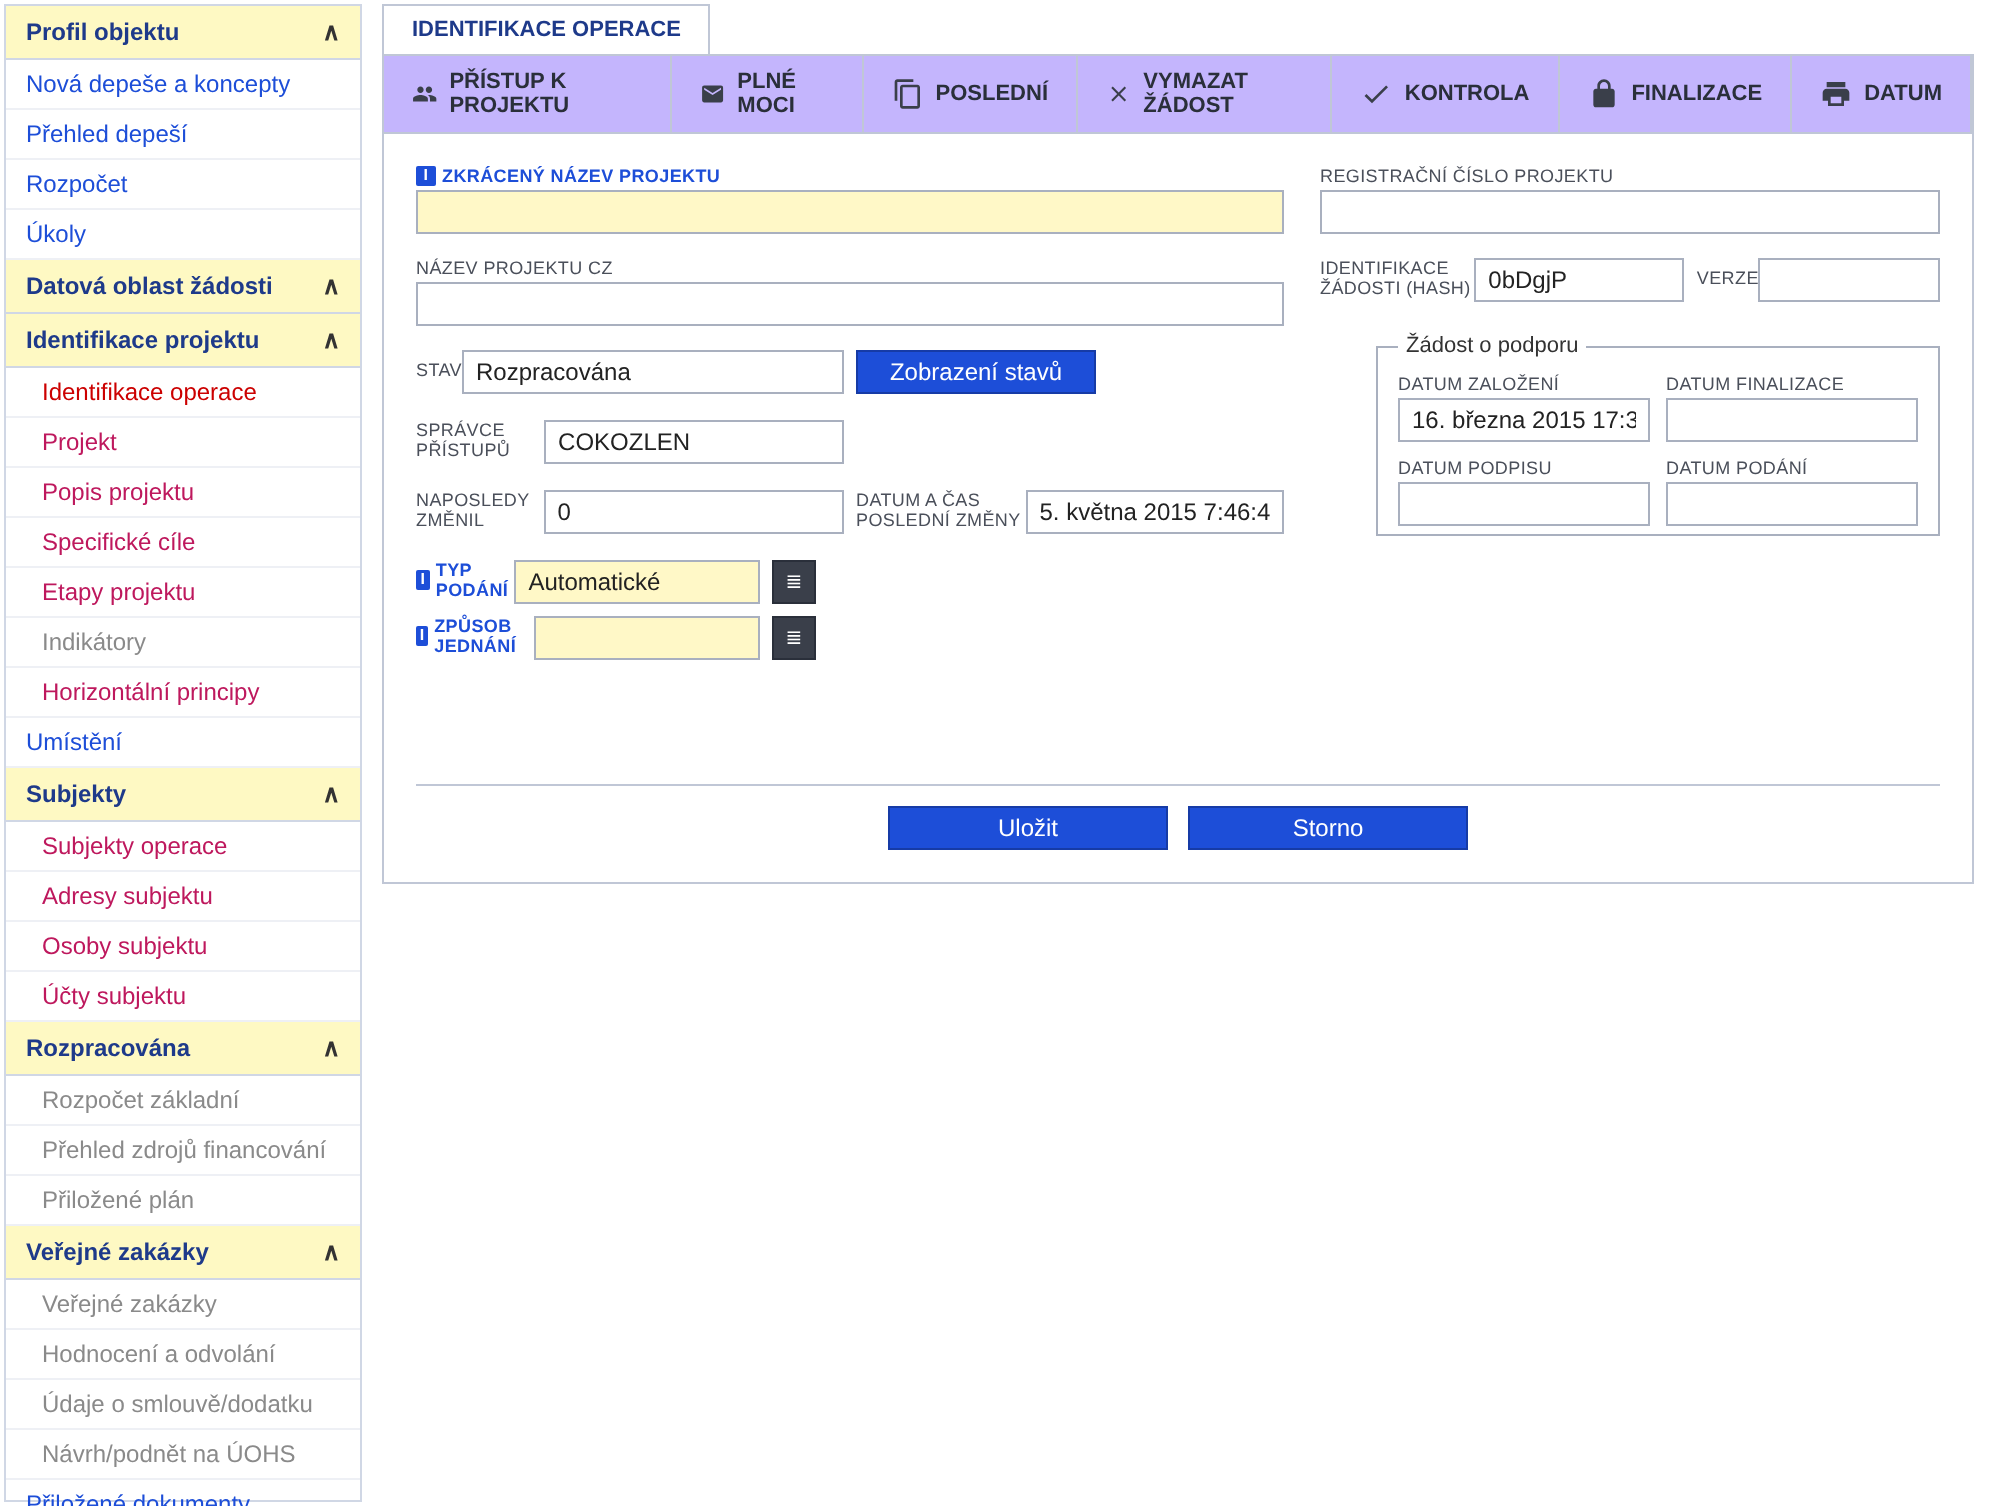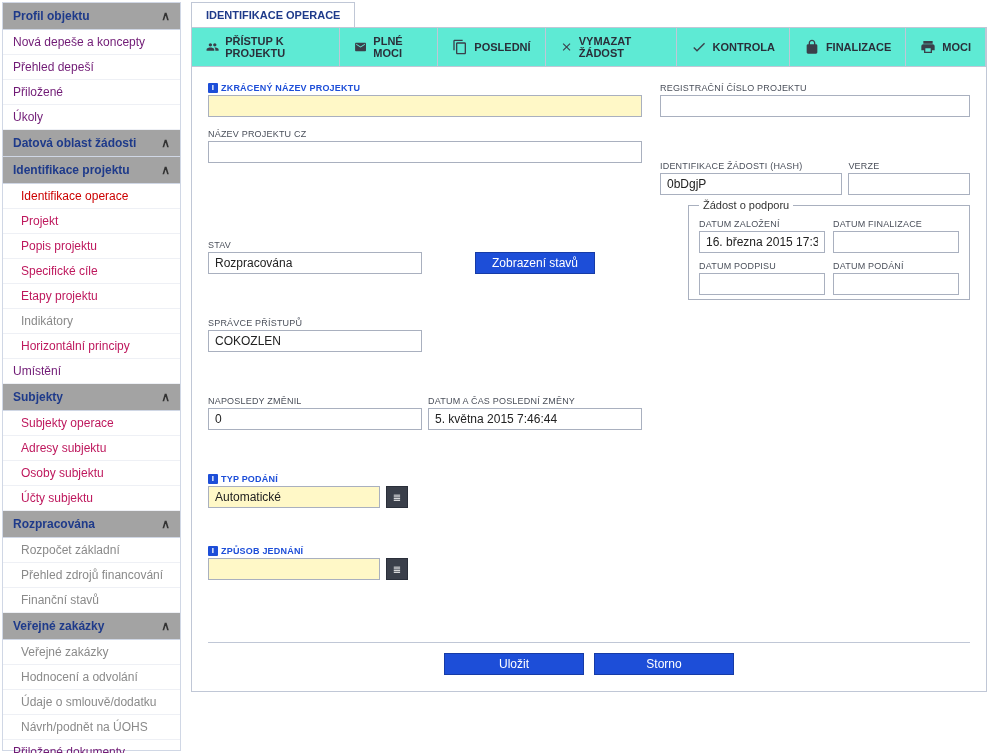--- a/index.html
+++ b/index.html
@@ -31,7 +31,7 @@
   border-bottom: 1px solid #d0d7e5;
   cursor: pointer;
   font-size: 12px;
-  background: #a3a3a3;
+  background: #fef9c3;
 }
 .side-item {
   padding: 5px 10px 5px 18px;

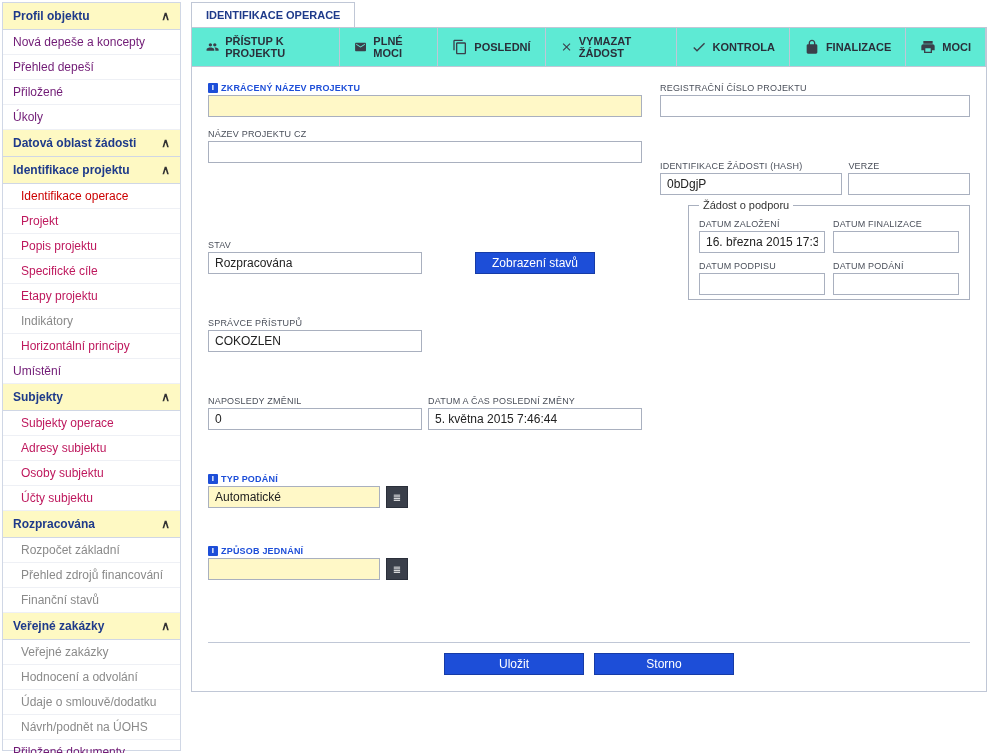--- a/index.html
+++ b/index.html
@@ -42,7 +42,7 @@
 }
 .side-item.grey { color: #8a8a8a; }
 .side-item.active { color: #cc0000; }
-.side-item.flat { padding-left: 10px; color: #701a75; }
+.side-item.flat { padding-left: 10px; color: #1d4ed8; }
 .chevron { font-size: 12px; color: #333; }
 
 

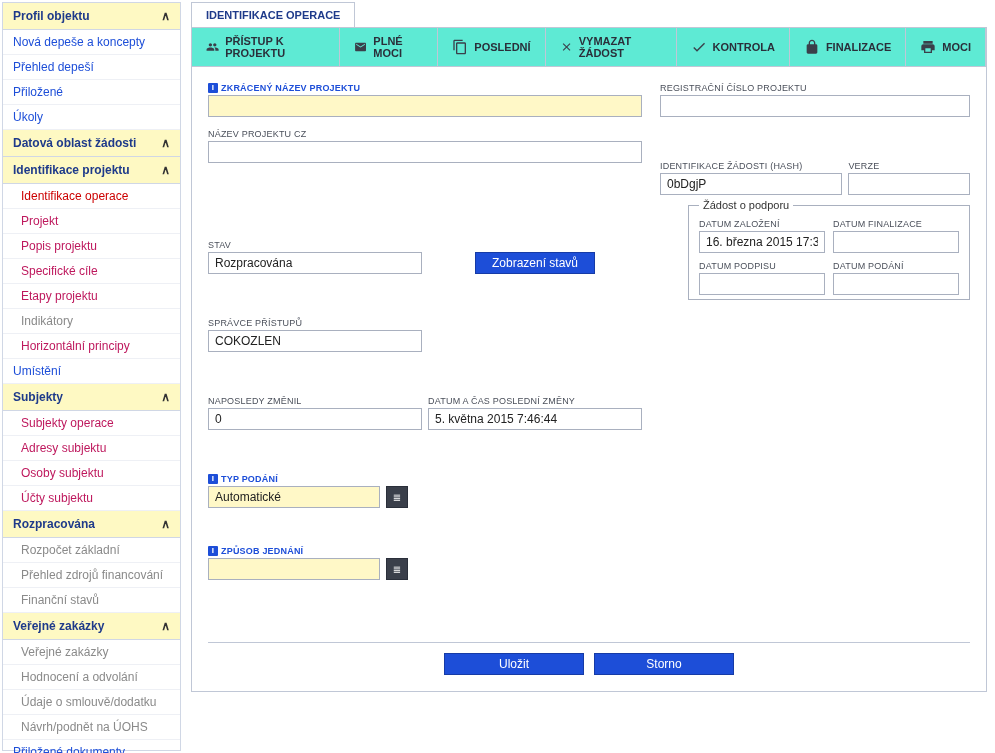--- a/index.html
+++ b/index.html
@@ -63,7 +63,7 @@
 }
 .toolbar {
   display: flex;
-  background: #5eead4;
+  background: #c4b5fd;
   border: 1px solid #c0c7d6;
   border-top: none;
 }

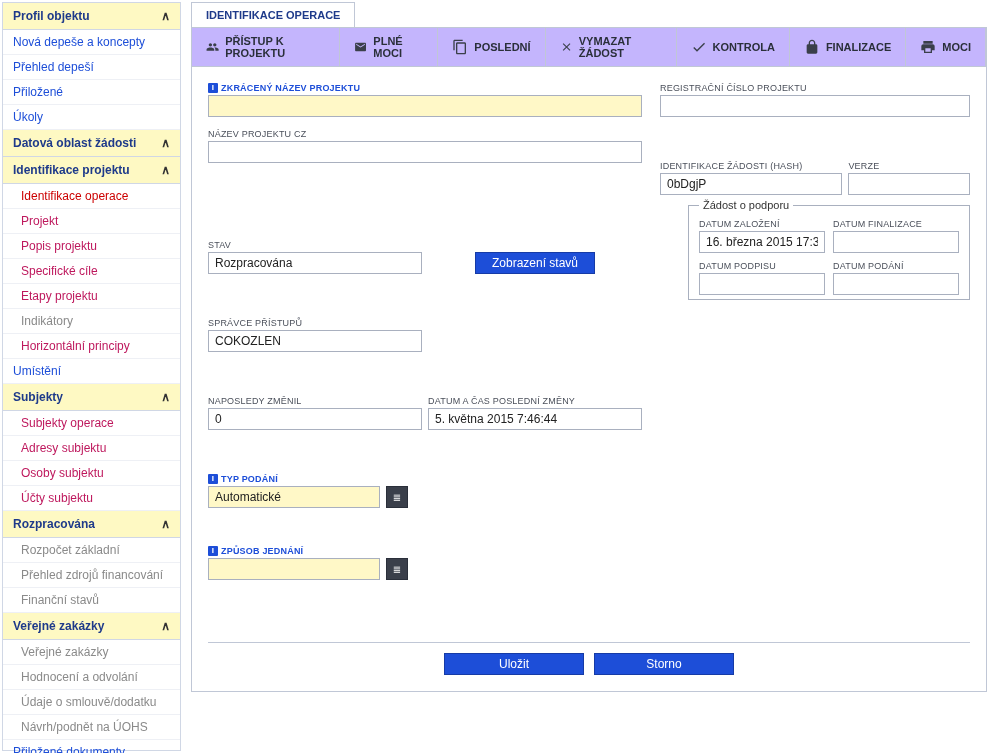--- a/index.html
+++ b/index.html
@@ -285,7 +285,7 @@
         <svg viewBox="0 0 24 24">
             <path d="M19 8H5c-1.66 0-3 1.34-3 3v6h4v4h12v-4h4v-6c0-1.66-1.34-3-3-3zm-3 11H8v-5h8v5zm3-16H5v4h14V3z"></path>
           </svg>
-        <span>MOCI</span>
+        <span>DATUM</span>
       </div>
     </div>
 

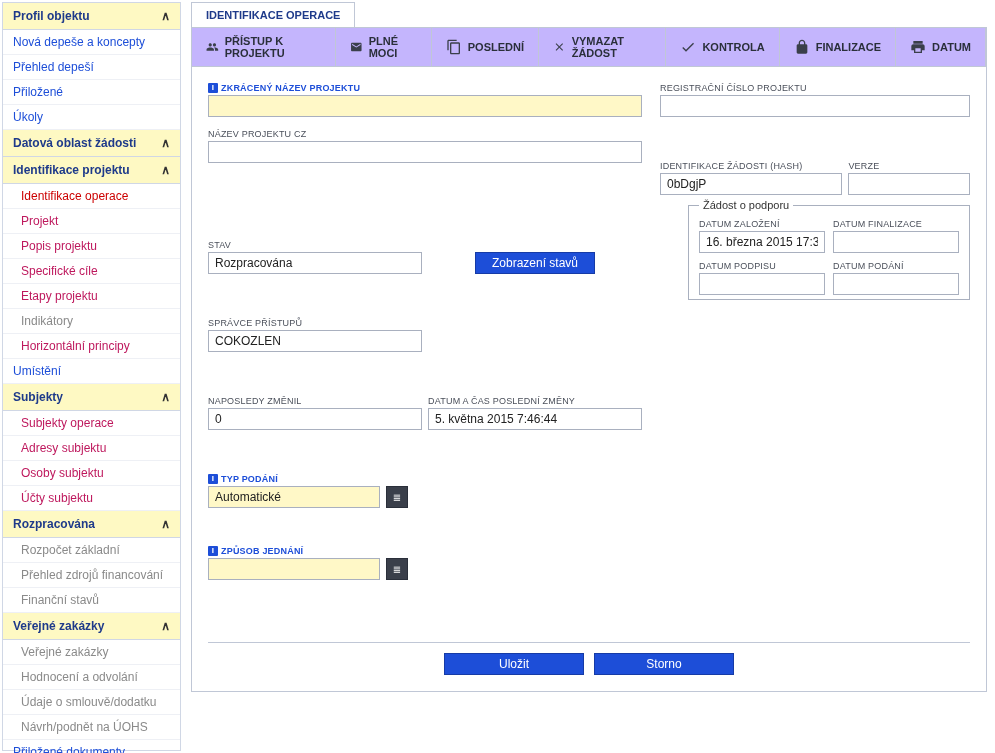--- a/index.html
+++ b/index.html
@@ -188,7 +188,7 @@
     </div>
     <div class="side-item flat">Nová depeše a koncepty</div>
     <div class="side-item flat">Přehled depeší</div>
-    <div class="side-item flat">Přiložené</div>
+    <div class="side-item flat">Rozpočet</div>
     <div class="side-item flat">Úkoly</div>
 
     <div class="side-header">

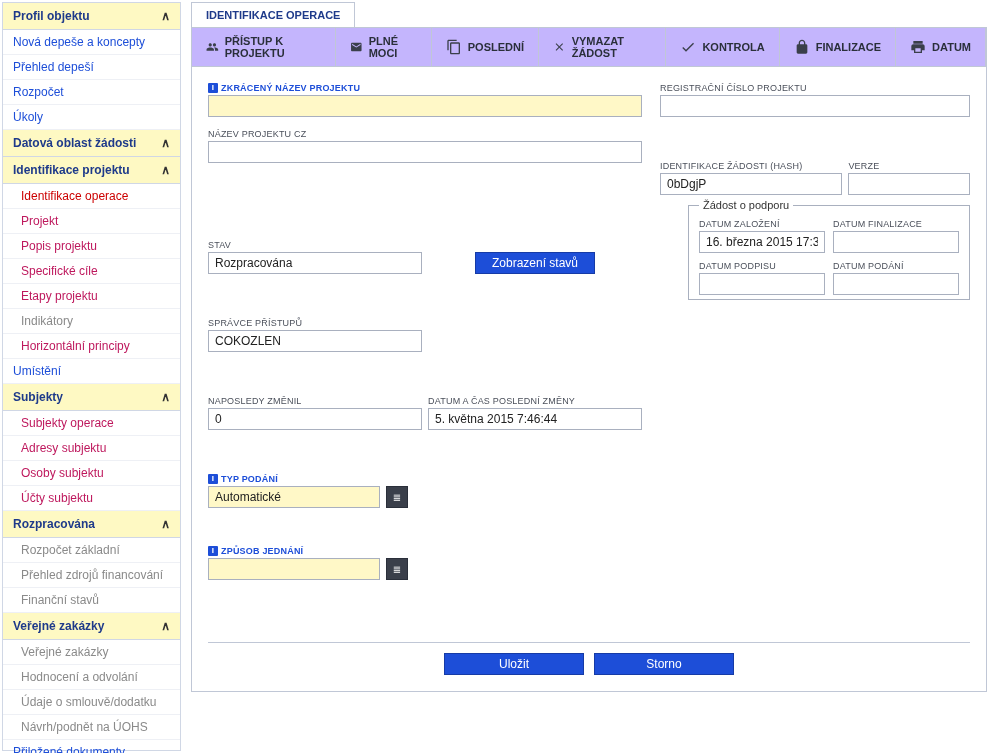--- a/index.html
+++ b/index.html
@@ -126,7 +126,7 @@
 }
 .field.yellow { background: #fff8c7; }
 .row { display: flex; gap: 6px; align-items: flex-end; }
-.col { flex: 1; display: flex; flex-direction: column; margin-top: 32px; }
+.col { flex: 1; display: flex; flex-direction: row; }
 .btn {
   background: #1d4ed8;
   color: #fff;

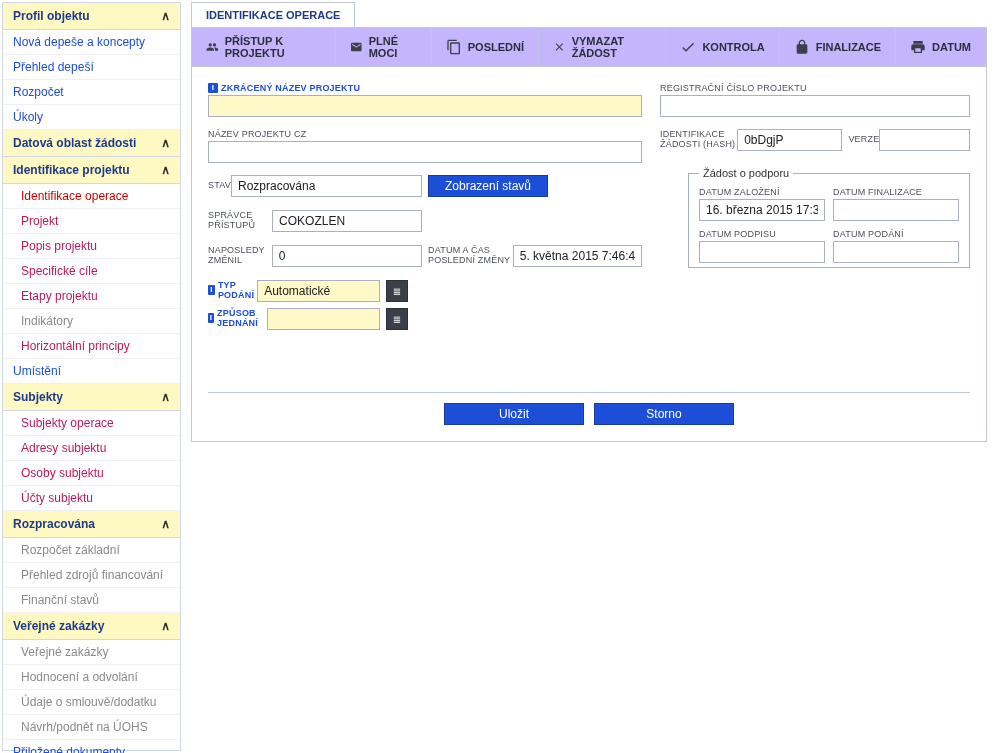--- a/index.html
+++ b/index.html
@@ -224,7 +224,7 @@
     </div>
     <div class="side-item grey">Rozpočet základní</div>
     <div class="side-item grey">Přehled zdrojů financování</div>
-    <div class="side-item grey">Finanční stavů</div>
+    <div class="side-item grey">Přiložené plán</div>
 
     <div class="side-header">
       <span>Veřejné zakázky</span>

